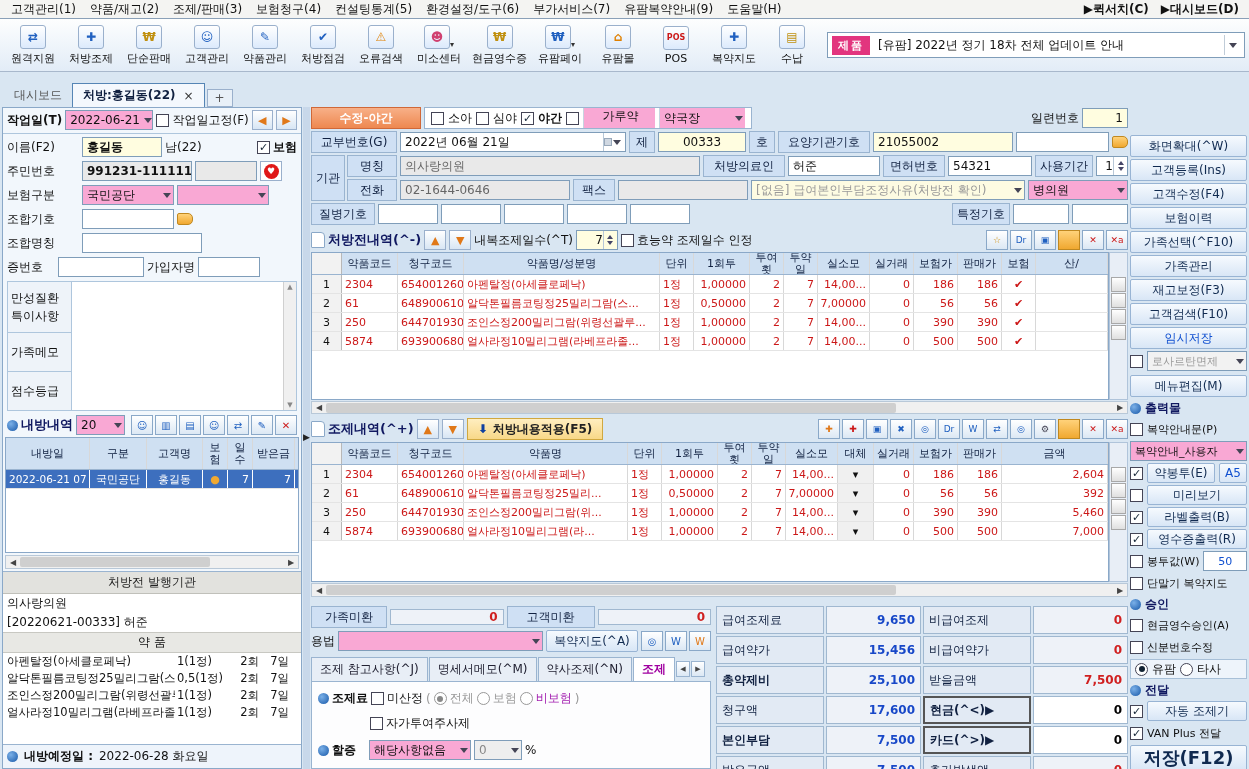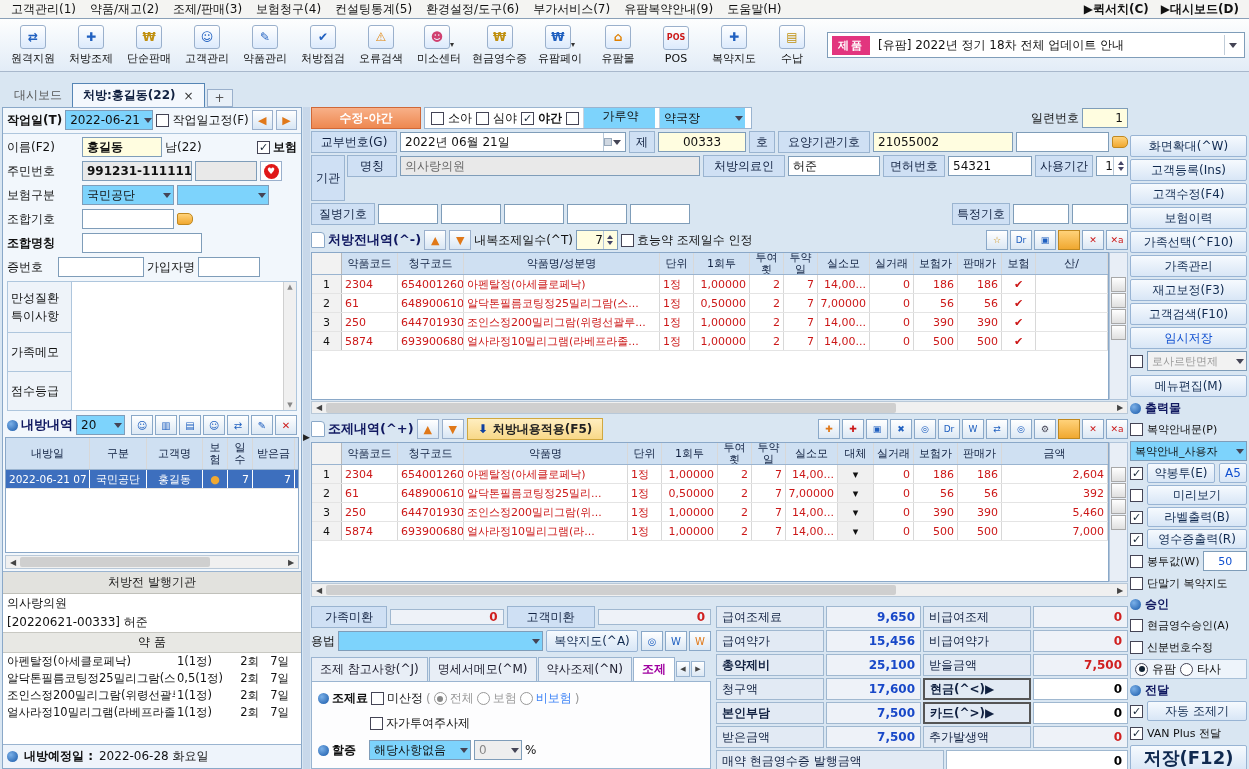--- a/index.html
+++ b/index.html
@@ -36,7 +36,7 @@
   .inp{border:1px solid #7f9db9;background:#fff;height:20px;display:flex;align-items:center;padding:0 4px;overflow:hidden;white-space:nowrap;}
   .inp.yel{background:#fffde0;}
   .inp.gry{background:#e9e9e9;}
-  .ddl{border:1px solid #7f9db9;background:#7dd3fc;height:20px;display:flex;align-items:center;padding:0 2px 0 4px;justify-content:space-between;gap:4px;overflow:hidden;white-space:nowrap;}
+  .ddl{border:1px solid #7f9db9;background:#f9a8d4;height:20px;display:flex;align-items:center;padding:0 2px 0 4px;justify-content:space-between;gap:4px;overflow:hidden;white-space:nowrap;}
   .cb{width:13px;height:13px;border:1px solid #445;background:#fff;font-size:11px;line-height:12px;text-align:center;color:#123;flex:none;}
   .arrbtn{width:22px;height:20px;border:1px solid #9ab0cc;background:linear-gradient(#fff,#d8e6f4);color:#e07818;font-size:11px;display:flex;align-items:center;justify-content:center;}
   .heart{width:22px;height:20px;border:1px solid #9ab0cc;background:#fff;display:flex;align-items:center;justify-content:center;}

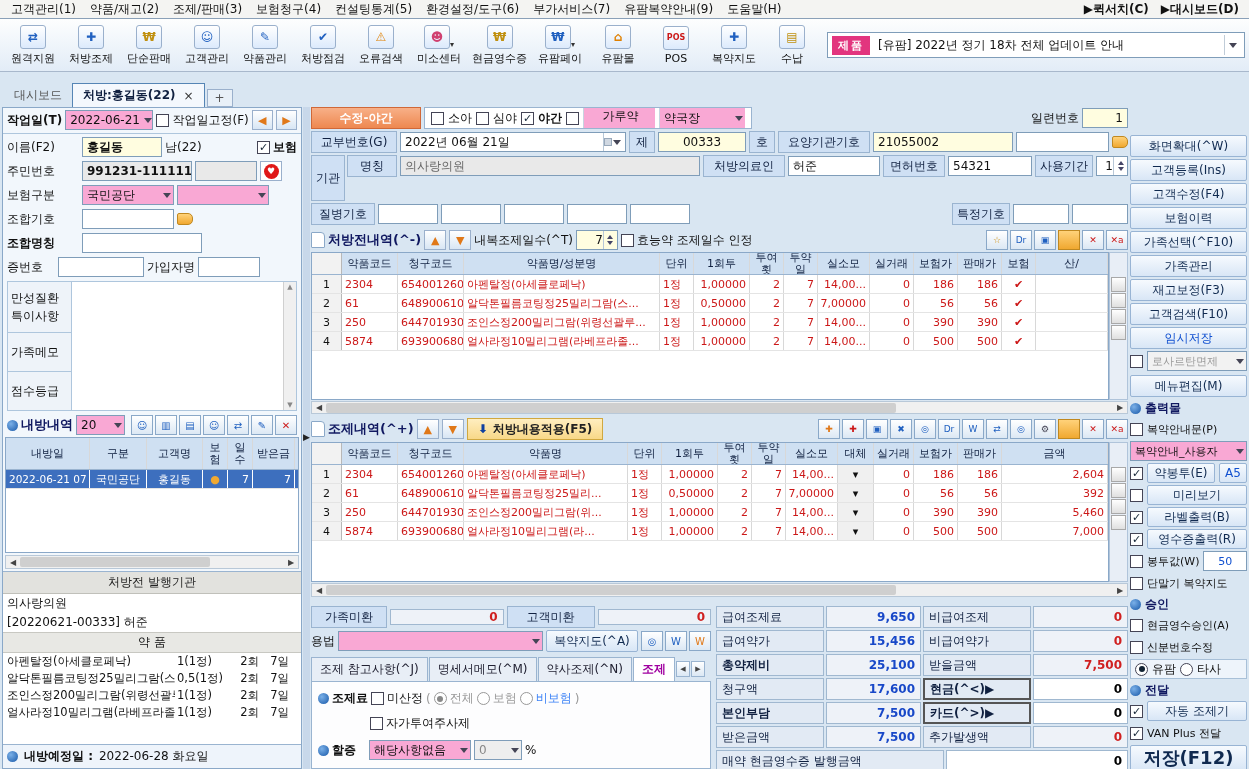--- a/index.html
+++ b/index.html
@@ -520,6 +520,22 @@
               </span>
           </div>
         </div>
+        <div class="mrow" style="margin:0;">
+          <span class="blbl" style="width:50px;">전화</span>
+          <div class="inp gry" style="width:170px;color:#666;">
+              <span>02-1644-0646</span>
+            </div>
+          <span class="blbl" style="width:42px;">팩스</span>
+          <div class="inp gry" style="width:130px;"></div>
+          <div class="ddl" style="flex:1;background:#fdfbe2;color:#999;">
+              <span>[없음] 급여본인부담조정사유(처방전 확인)</span>
+              <i class="tri"></i>
+            </div>
+          <div class="ddl" style="width:100px;">
+              <span>병의원</span>
+              <i class="tri"></i>
+            </div>
+        </div>
       </div>
     </div>
 

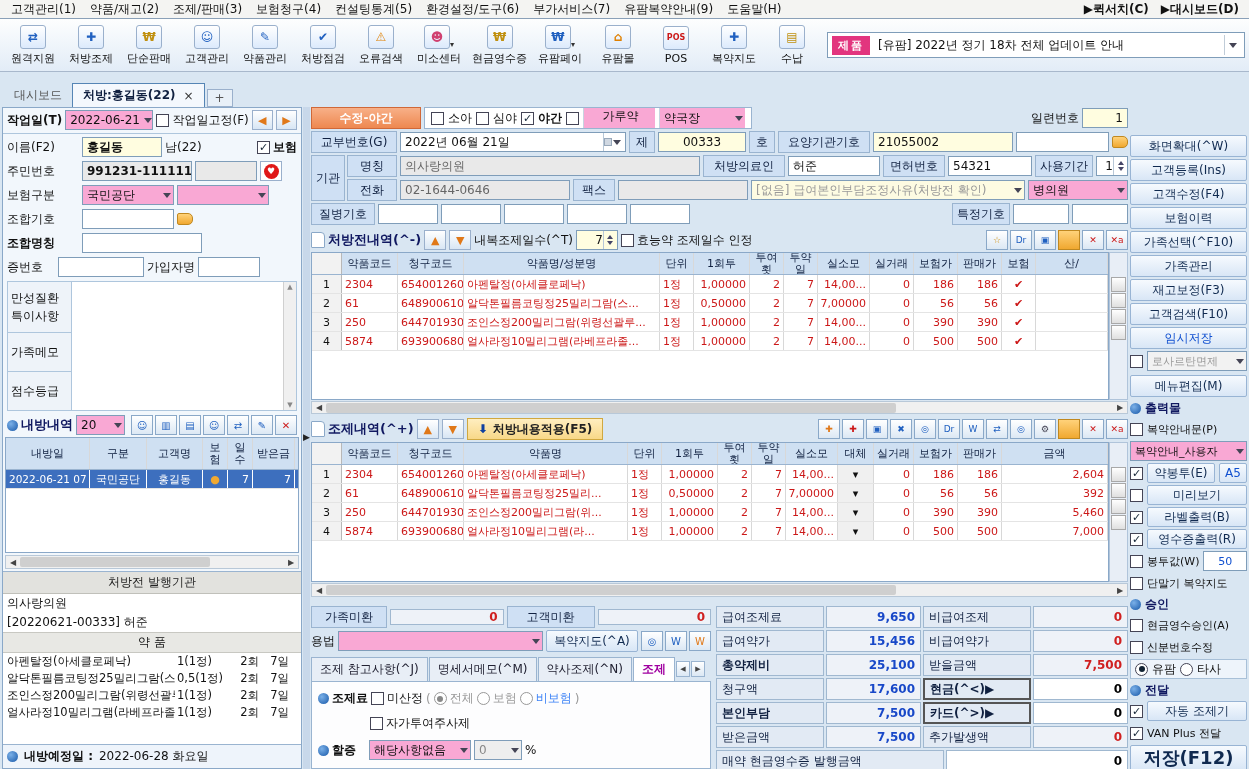--- a/index.html
+++ b/index.html
@@ -321,7 +321,7 @@
       <span class="bookic"></span>
     </div>
     <div class="lrow">
-      <span class="lbl" style="width:72px;font-weight:bold;">조합명칭</span>
+      <span class="lbl" style="width:72px;">조합명칭</span>
       <div class="inp" style="width:120px;"></div>
     </div>
     <div class="lrow">

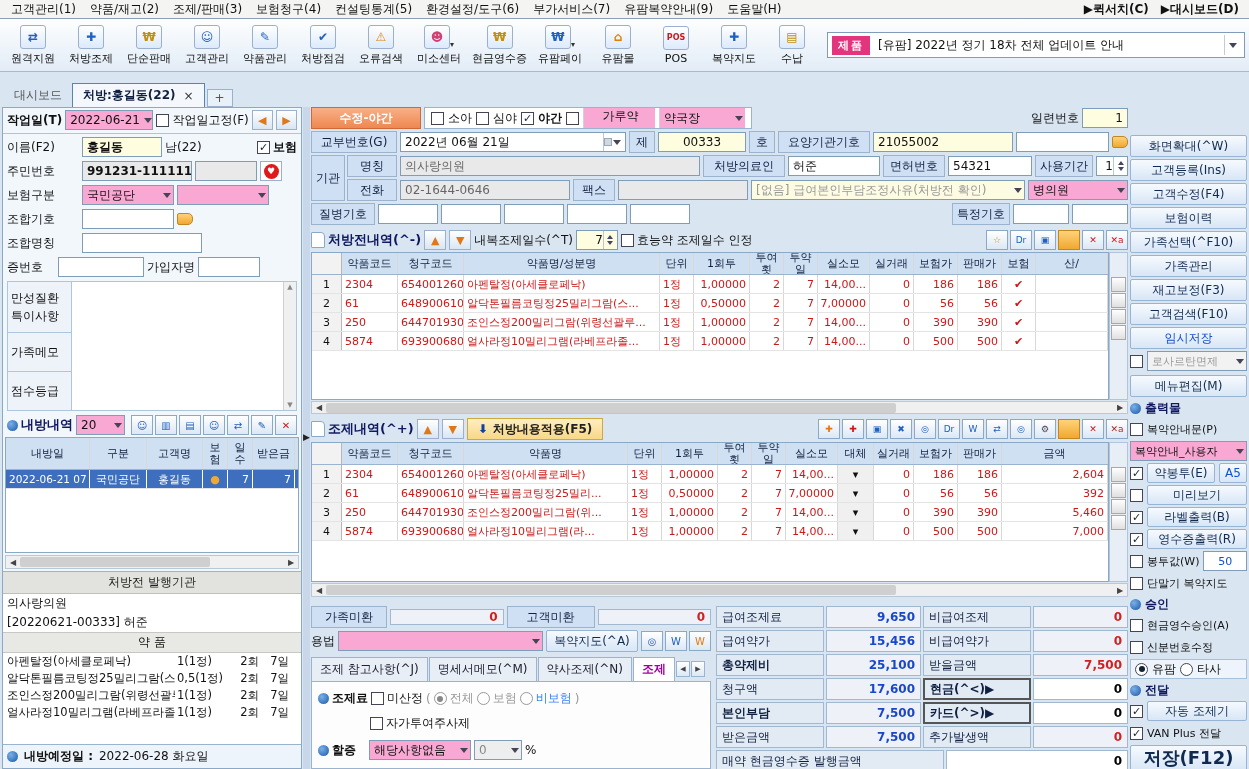--- a/index.html
+++ b/index.html
@@ -103,7 +103,7 @@
   .btab.active{background:#fff;color:#a000a0;font-weight:bold;}
   .tinybtn{width:14px;height:16px;border:1px solid #9ab4d0;background:linear-gradient(#fff,#dce8f4);display:flex;align-items:center;justify-content:center;font-size:7px;color:#444;}
   .paybox{position:absolute;left:405px;top:0;width:412px;display:flex;flex-direction:column;gap:2px;}
-  .payrow{display:flex;gap:2px;height:22px;}
+  .payrow{display:flex;gap:2px;height:28px;}
   .paylbl{width:108px;background:#e2eaf4;border:1px solid #a0b8d0;display:flex;align-items:center;padding:0 5px;color:#102040;flex:none;}
   .payval{flex:1;background:#eef2f8;border:1px solid #a0b8d0;display:flex;align-items:center;justify-content:flex-end;padding:0 5px;font-weight:bold;}
   .v-blue{color:#1848c8;} .v-red{color:#d02020;} .v-blk{color:#000;}

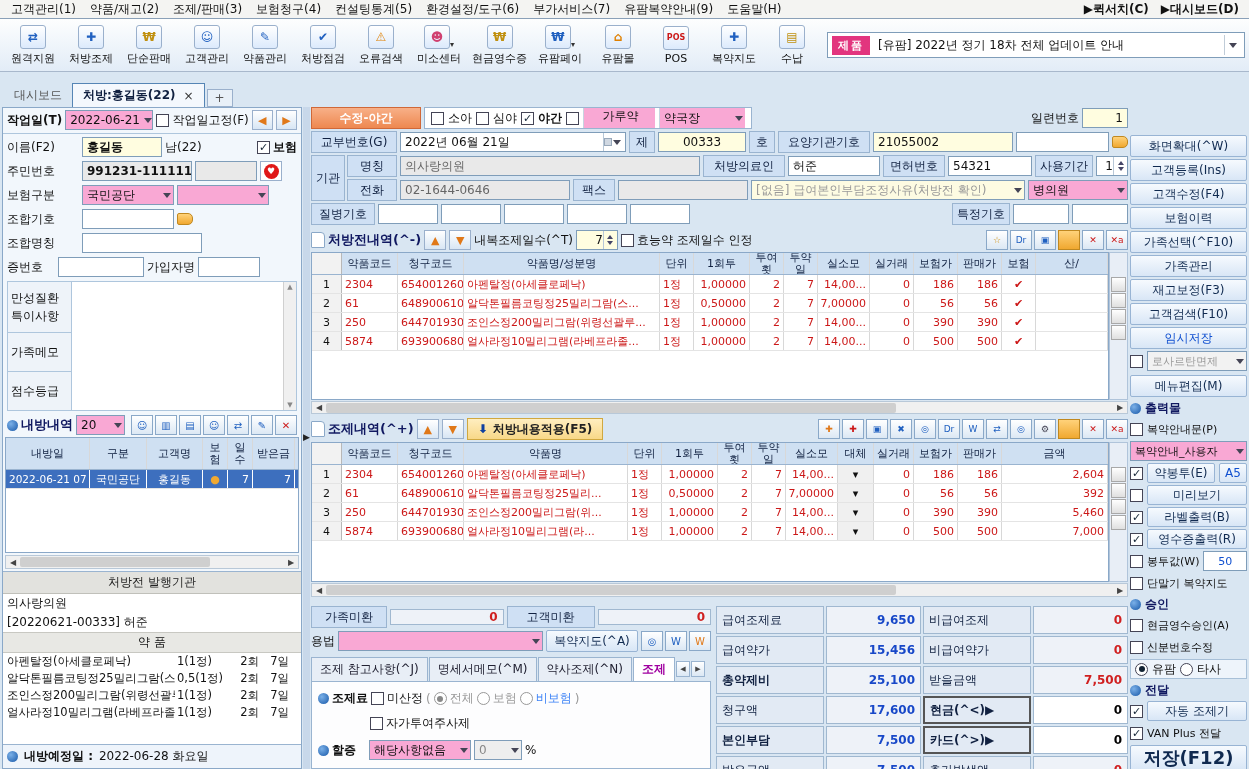--- a/index.html
+++ b/index.html
@@ -866,7 +866,7 @@
             <span class="radio" style="border-color:#999;"></span>
             <span style="color:#999;">보험</span>
             <span class="radio" style="border-color:#999;"></span>
-            <span style="color:#3b82f6;">비보험</span>
+            <span style="color:#a21caf;">비보험</span>
             <span style="color:#999;">)</span>
           </div>
           <div class="mrow" style="margin:0 0 0 52px;">

